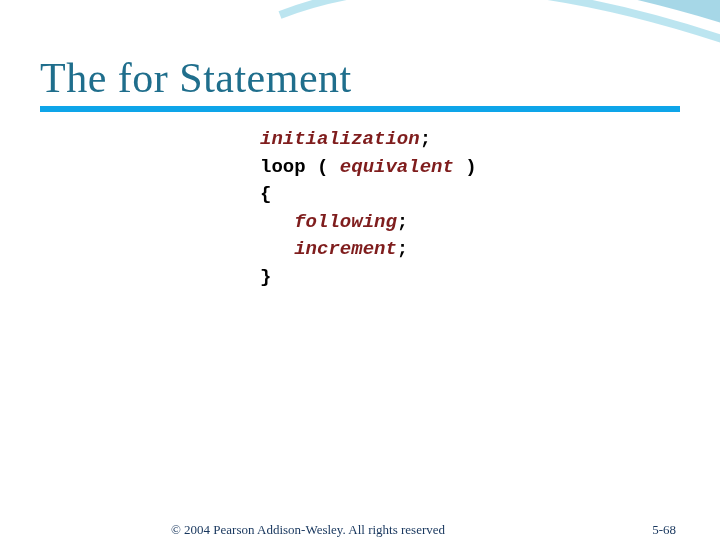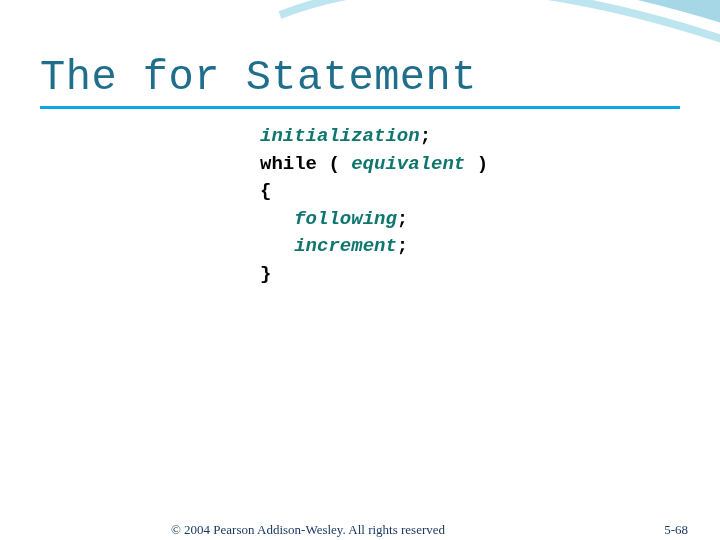--- a/index.html
+++ b/index.html
@@ -21,11 +21,11 @@
     padding: 54px 40px 30px 40px;
   }
   .title {
-    font-family: Liberation Mono, monospace;
+    font-family: Liberation Serif, serif;
     font-weight: 300;
     font-size: 42px;
     color: #1f6e8c;
-    border-bottom: 3px solid #0ea5e9;
+    border-bottom: 6px solid #0ea5e9;
     padding-bottom: 4px;
     margin-bottom: 14px;
     letter-spacing: 0.5px;

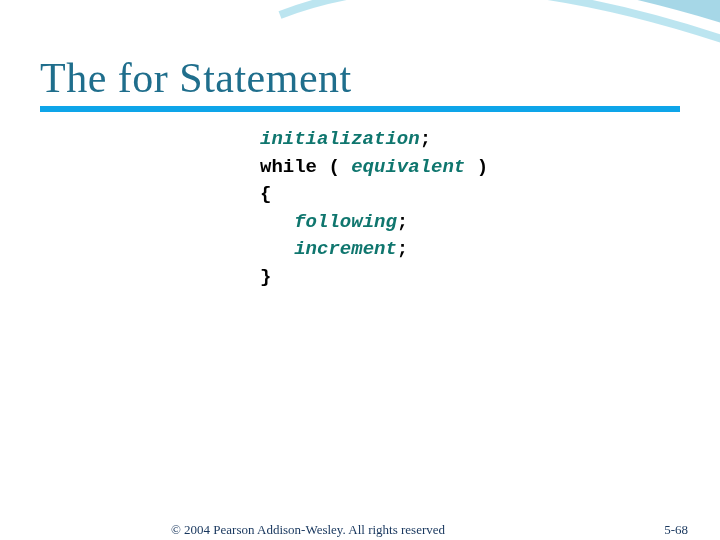--- a/index.html
+++ b/index.html
@@ -56,7 +56,7 @@
   }
   .ital-green {
     font-style: italic;
-    color: #0f766e;
+    color: #7f1d1d;
   }
   .code-block .kw { font-style: normal; color: #000; }
   .footer {

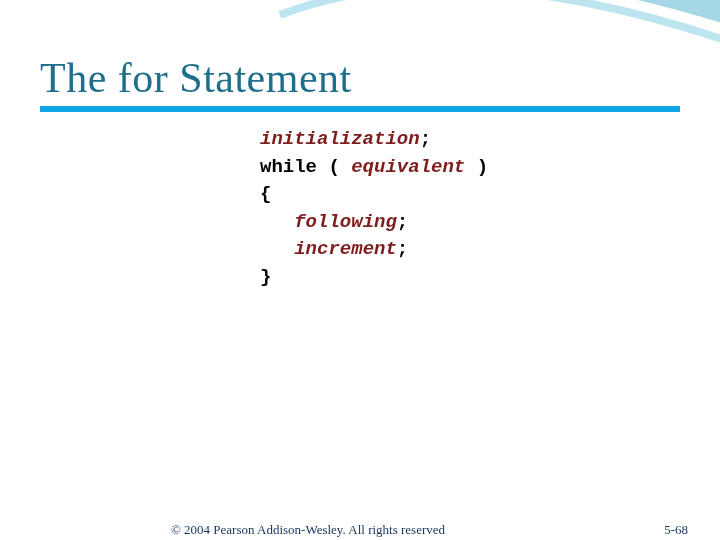--- a/index.html
+++ b/index.html
@@ -87,7 +87,7 @@
 
 
   <div class="code-block"><span class="ital-green">initialization</span><span class="kw">;</span>
-<span class="kw">while ( </span><span class="ital-green">equivalent</span><span class="kw"> )</span>
+<span class="kw">loop ( </span><span class="ital-green">equivalent</span><span class="kw"> )</span>
 <span class="kw">{</span>
 <span>   </span><span class="ital-green">following</span><span class="kw">;</span>
 <span>   </span><span class="ital-green">increment</span><span class="kw">;</span>

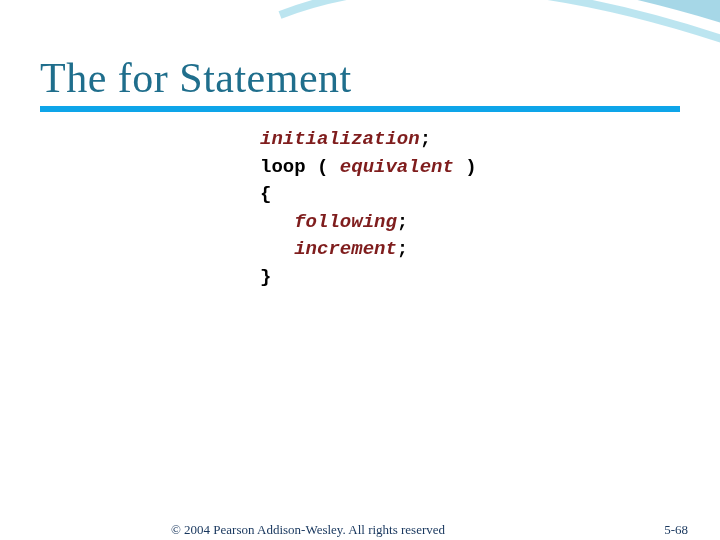--- a/index.html
+++ b/index.html
@@ -69,7 +69,7 @@
     color: #17365d;
   }
   .copyright { position: absolute; left: 0; width: 616px; text-align: center; }
-  .pagenum { position: absolute; right: 32px; margin-left: 26px; }
+  .pagenum { position: absolute; right: 44px; margin-left: 26px; }
 </style>
 </head>
 <body>

